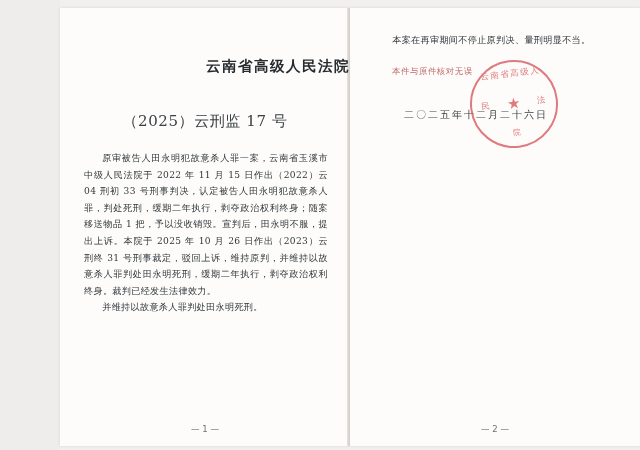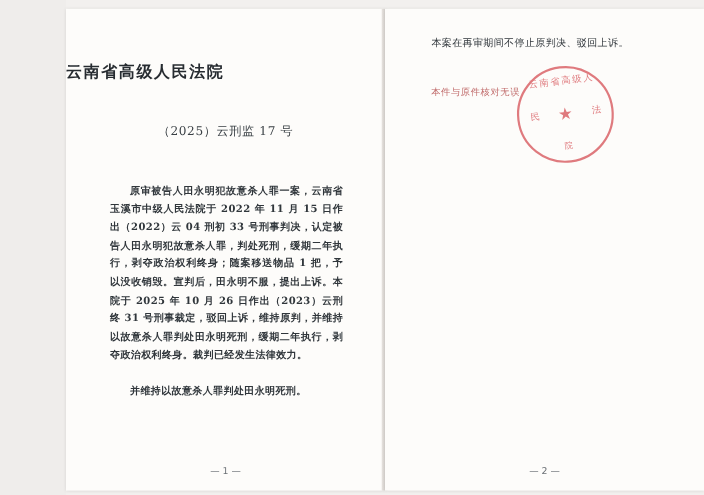--- a/index.html
+++ b/index.html
@@ -233,7 +233,7 @@
 
   <div class="pagenum" id="pagenum-left">— 1 —</div>
 
-  <div id="right-line" class="doc-text">本案在再审期间不停止原判决、驳回上诉。</div>
+  <div id="right-line" class="doc-text">本案在再审期间不停止原判决、量刑明显不当。</div>
 
   <div id="sign-note">本件与原件核对无误</div>
 

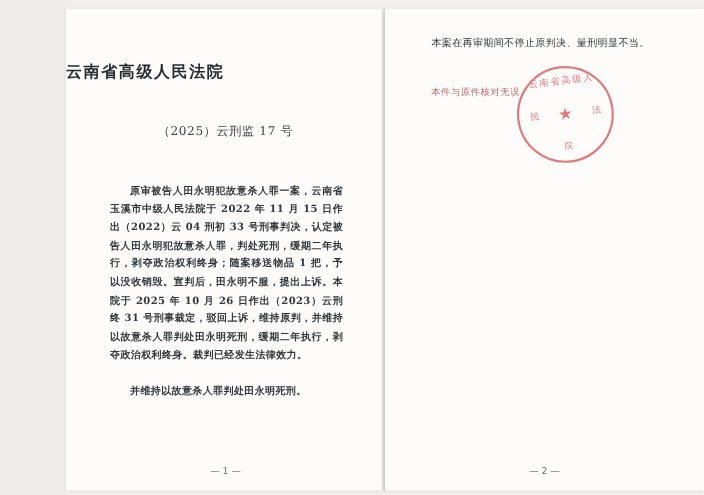--- a/index.html
+++ b/index.html
@@ -66,7 +66,7 @@
     left: 60px;
     top: 55px;
     width: 290px;
-    text-align: left;
+    text-align: right;
   }
   #court-name {
     font-size: 14.5px;

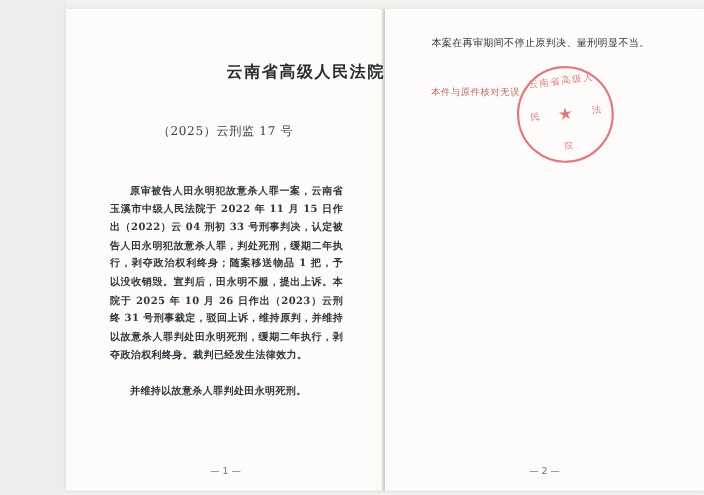--- a/index.html
+++ b/index.html
@@ -137,7 +137,6 @@
     font-size: 8.4px;
     letter-spacing: 0.6px;
     color: #c06a6a;
-    margin-top: 12px;
   }
   #date-line {
     position: absolute;

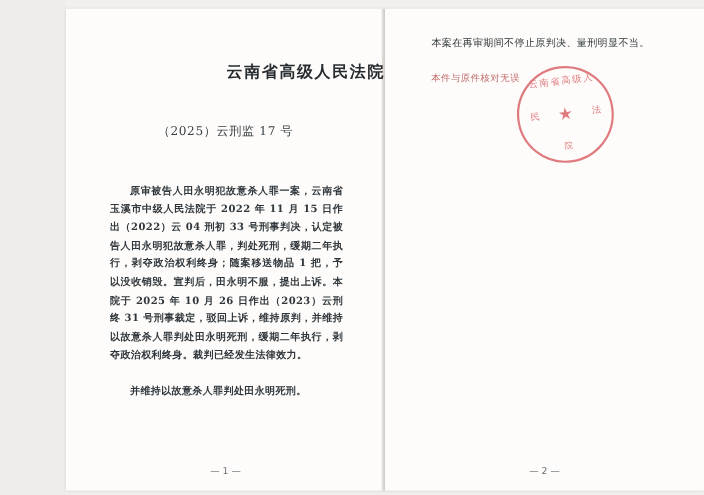--- a/index.html
+++ b/index.html
@@ -88,7 +88,7 @@
     top: 112px;
     width: 290px;
     text-align: center;
-    font-size: 11px;
+    font-size: 15px;
     letter-spacing: 0.6px;
     color: #3a4045;
   }

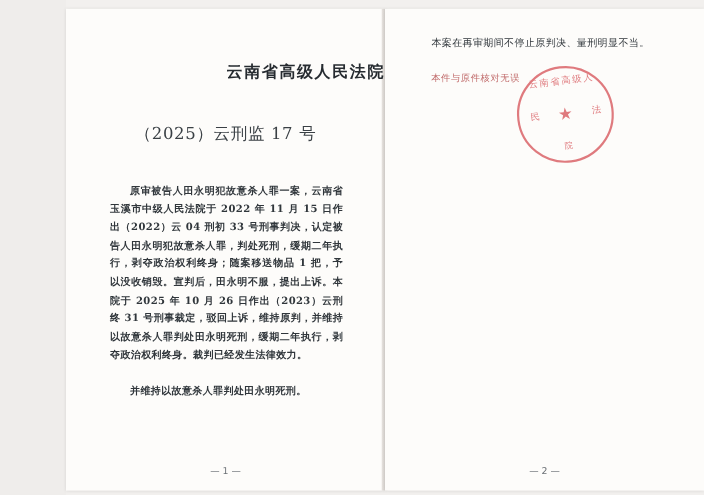--- a/index.html
+++ b/index.html
@@ -236,6 +236,7 @@
 
   <div id="sign-note">本件与原件核对无误</div>
 
+  <div id="date-line" class="doc-text">二〇二五年十二月二十六日</div>
 
   <div id="seal">
     <div id="seal-top-text">云南省高级人</div>

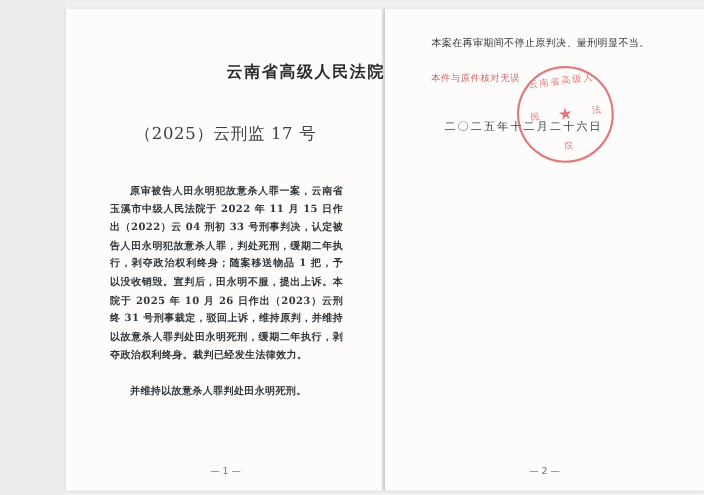--- a/index.html
+++ b/index.html
@@ -104,9 +104,8 @@
     text-align: justify;
   }
   #body-left p {
-    margin: 16px;
+    margin: 0;
     text-indent: 2em;
-    font-weight: bold;
   }
   .pagenum {
     position: absolute;

